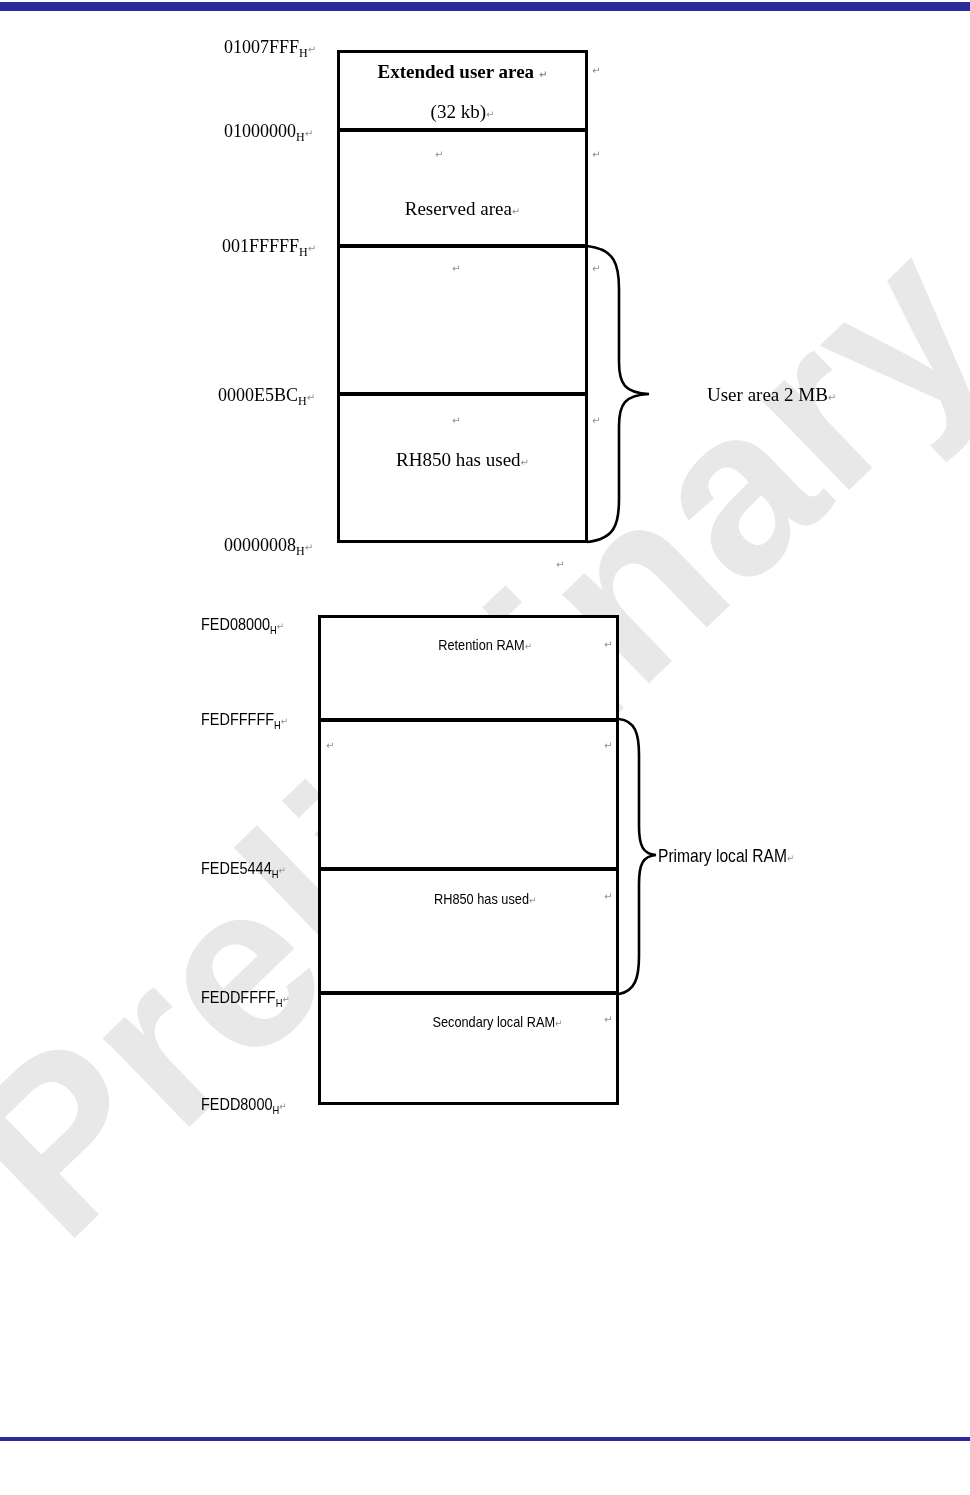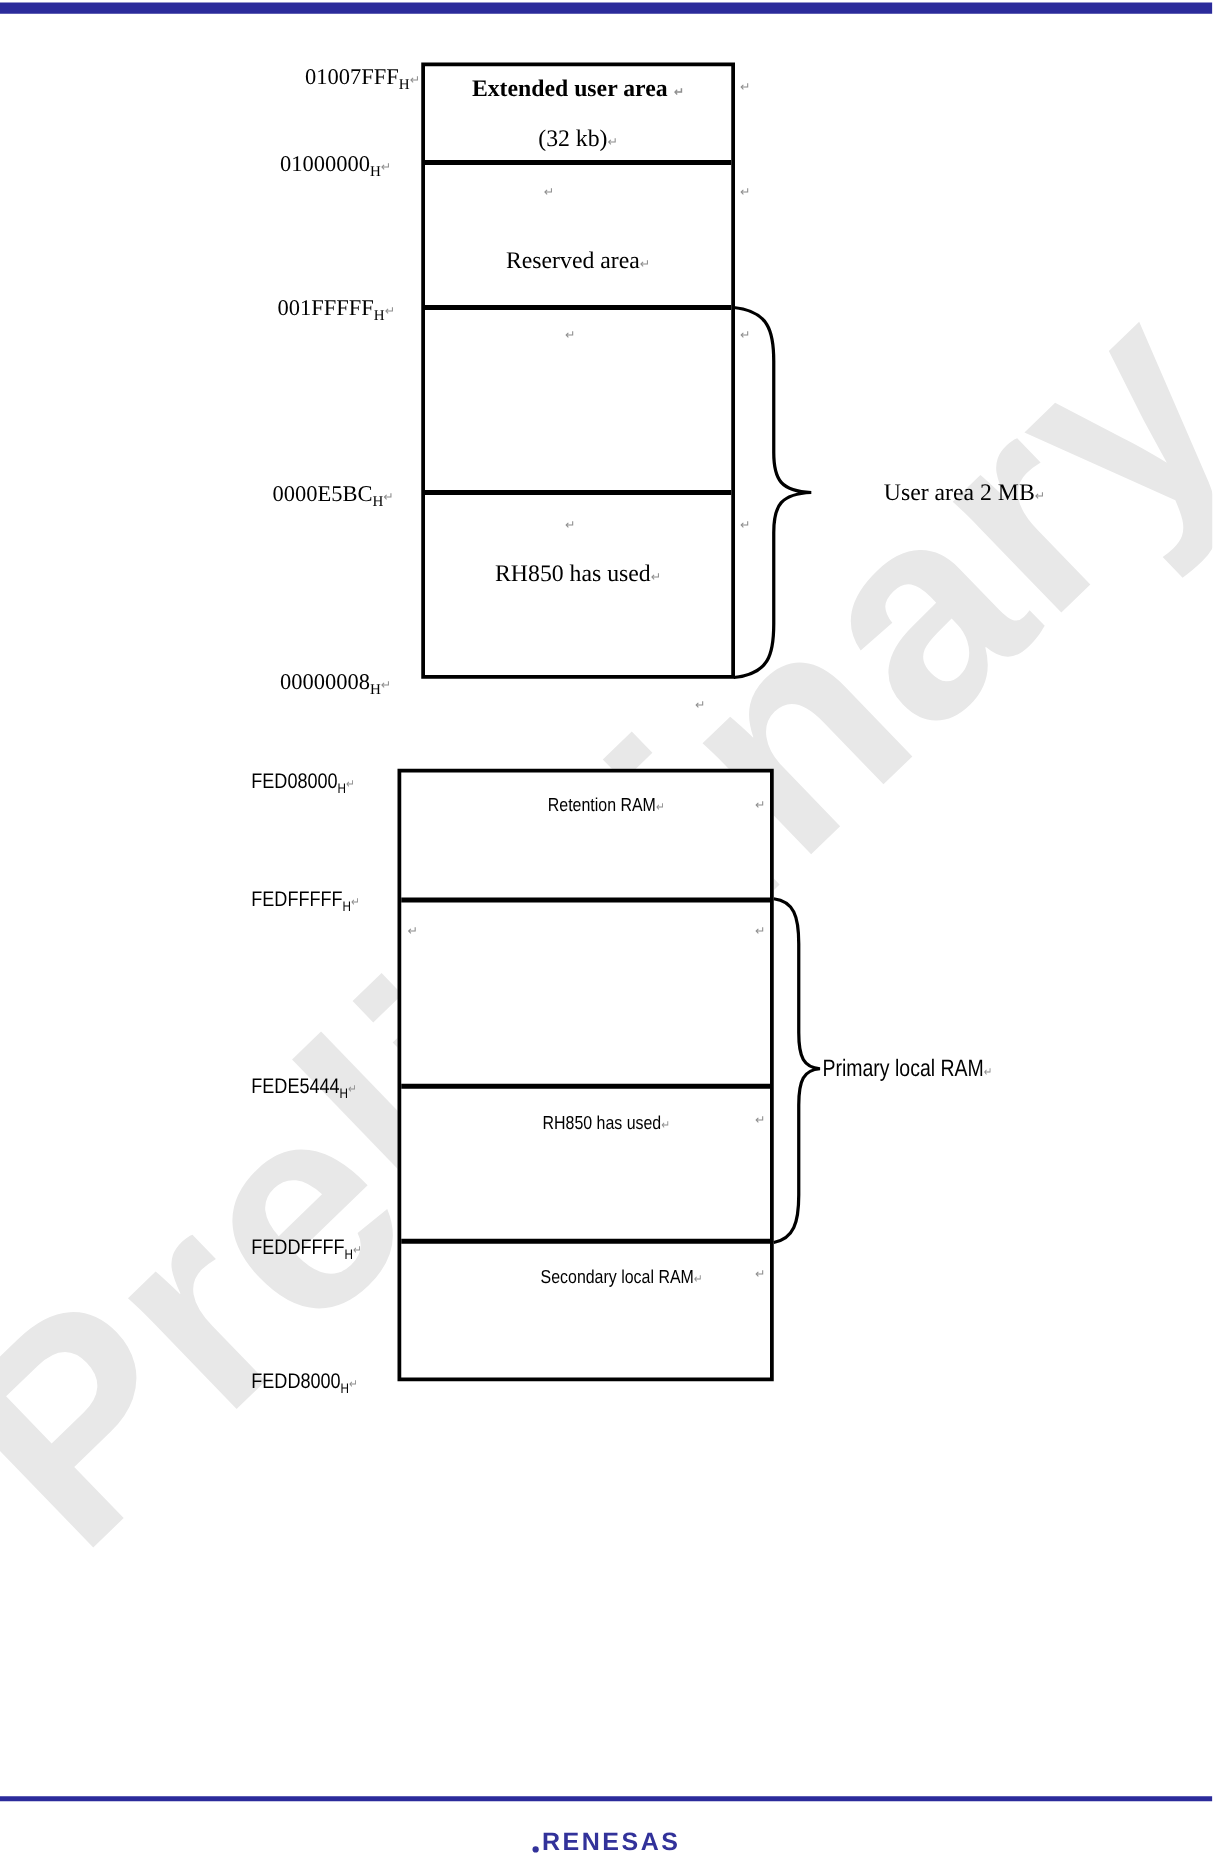--- a/index.html
+++ b/index.html
@@ -52,7 +52,7 @@
   <div class="hline" style="left:340px;top:244px;width:245px;"></div>
   <div class="hline" style="left:340px;top:392px;width:245px;"></div>
 
-  <div class="lbl serif addr1" style="left:224px;top:52px;margin-left:20px;">
+  <div class="lbl serif addr1" style="left:224px;top:38px;">
     <span>01007FFF</span><span class="sub1">H</span><span class="rm">↵</span>
   </div>
   <div class="lbl serif addr1" style="left:224px;top:122px;">

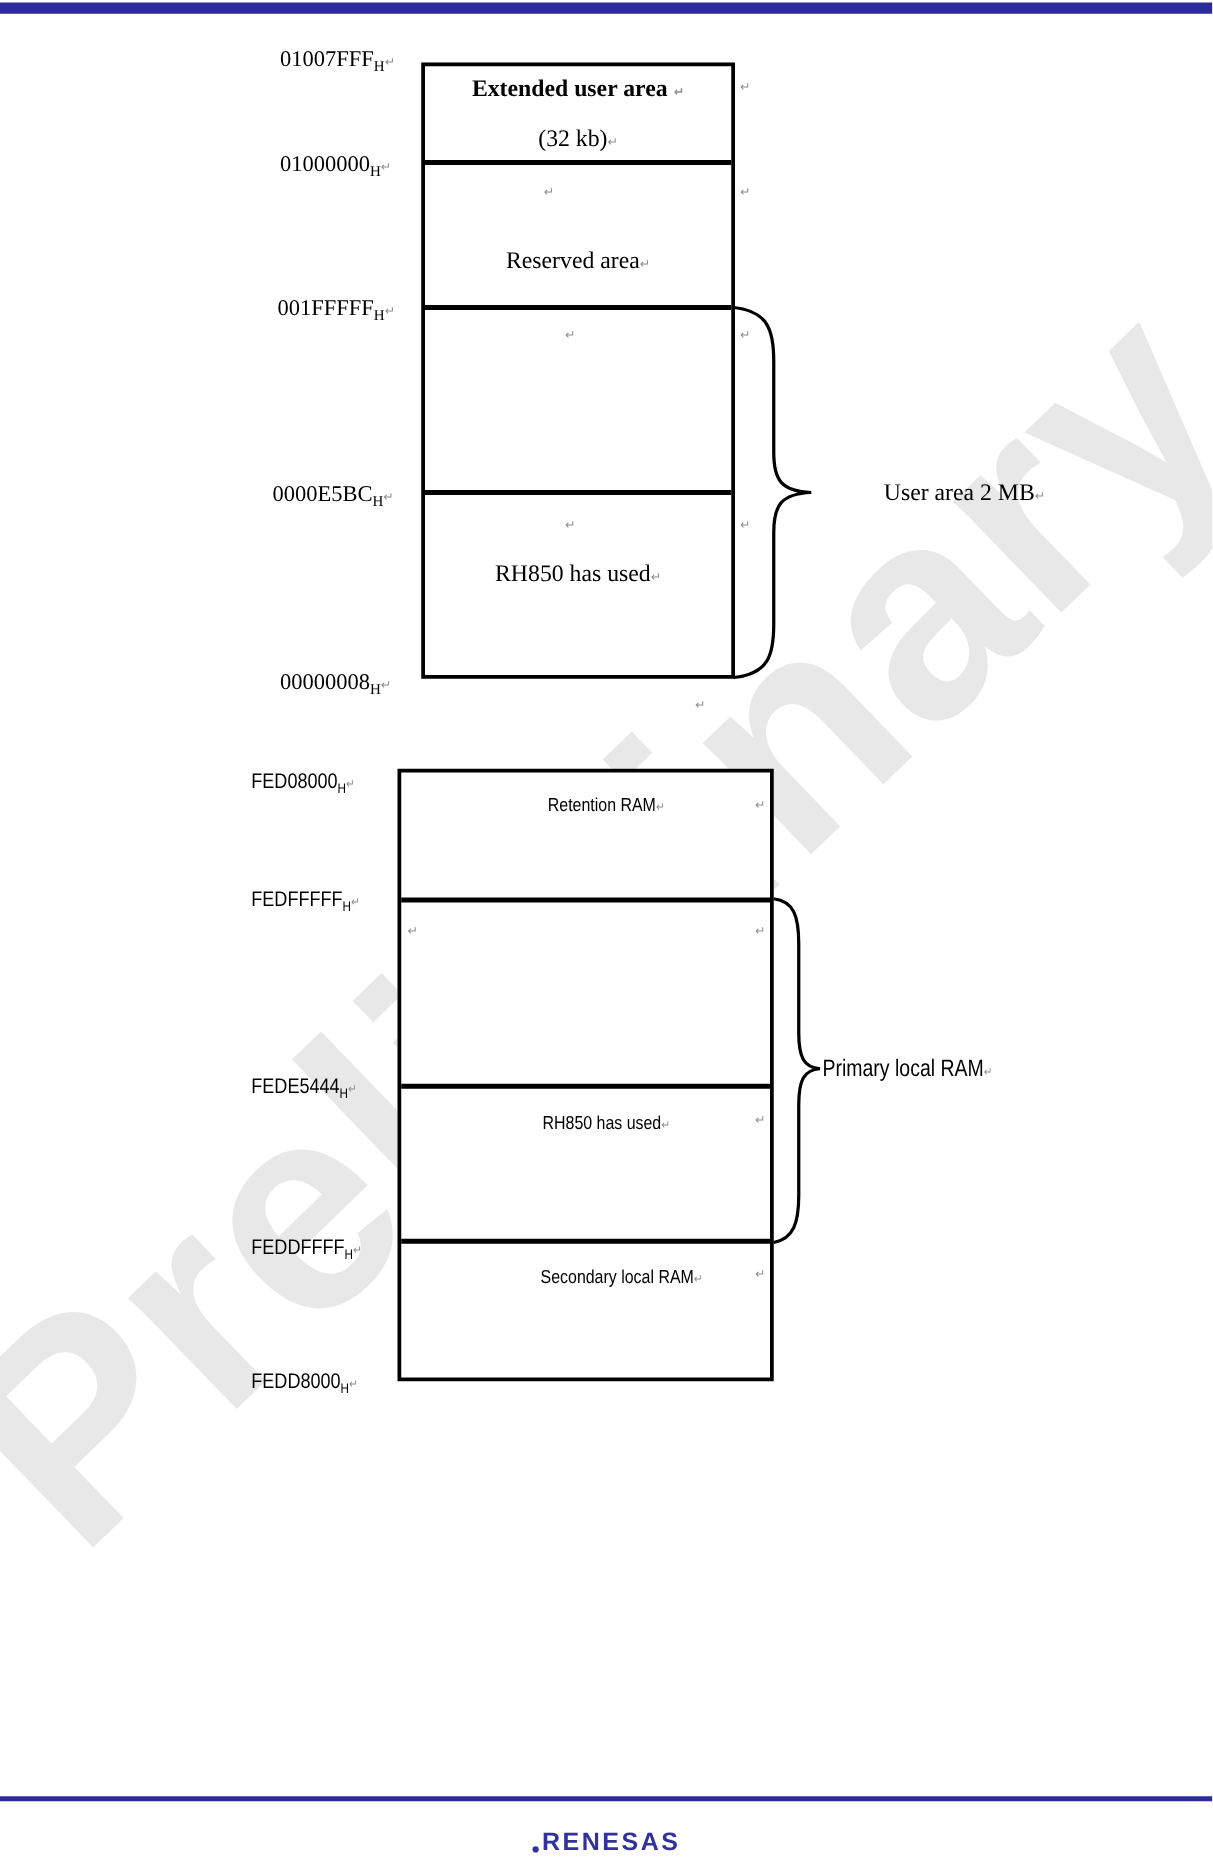--- a/index.html
+++ b/index.html
@@ -146,10 +146,6 @@
   </div>
 
   <div class="bottomline"></div>
-  <div class="logo">
-    <span class="logo-dot"></span>
-    <span class="logo-text">RENESAS</span>
-  </div>
 
 </div>
 

